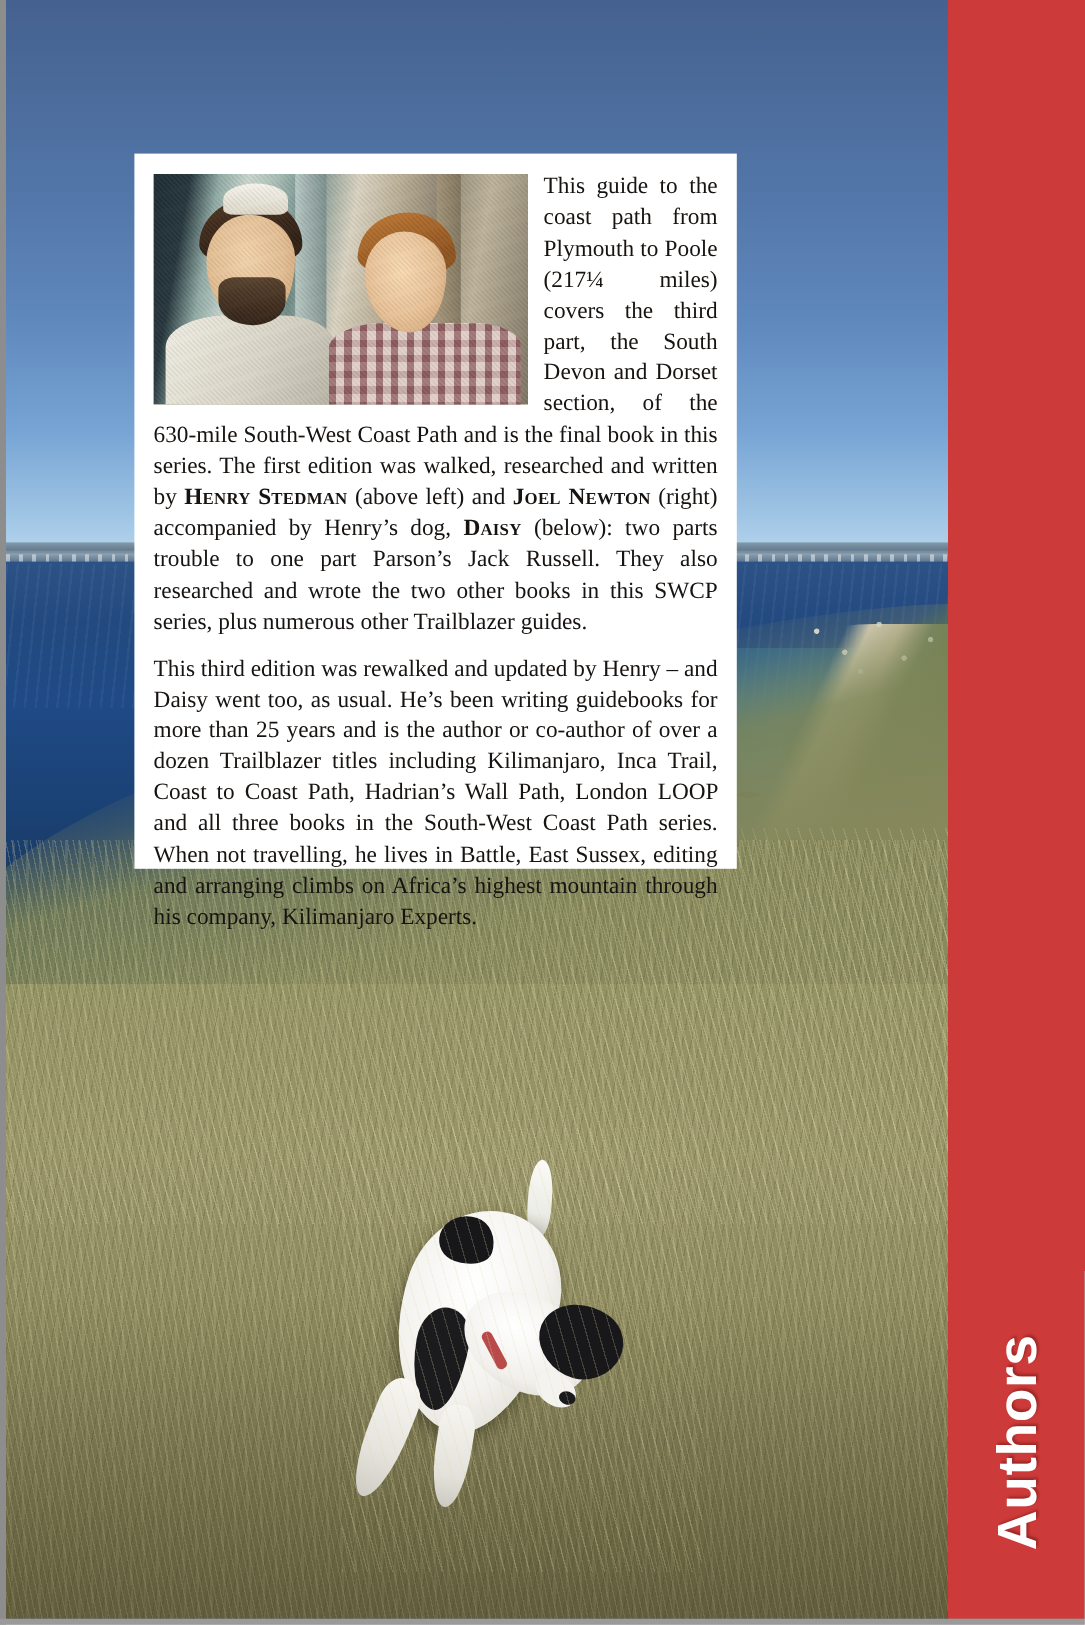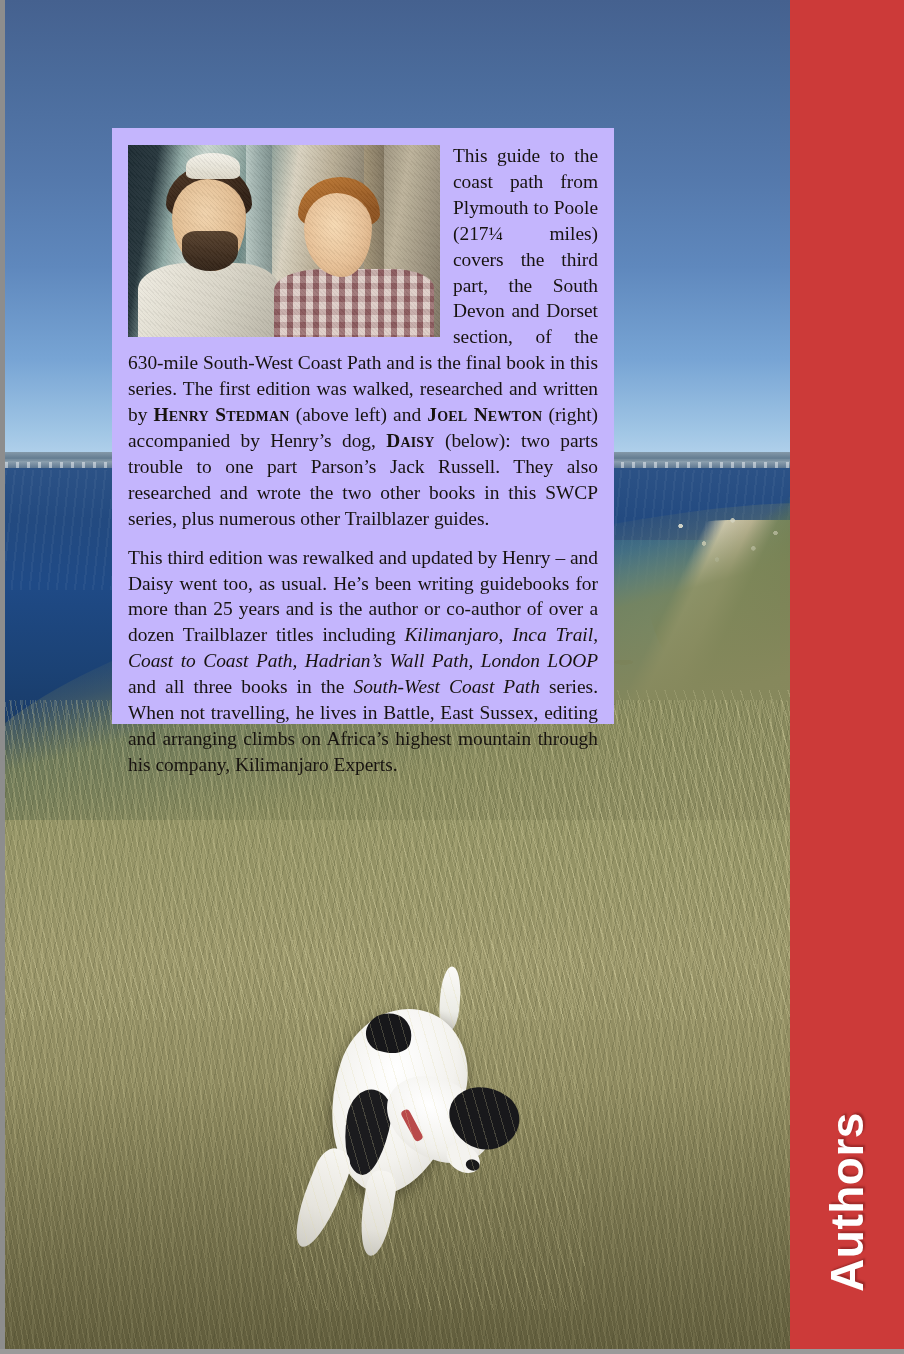--- a/index.html
+++ b/index.html
@@ -501,7 +501,7 @@
     <div class="grass-over-dog"></div>
   </div>
 
-  <div class="text-panel" style="background: #c4b5fd;">
+  <div class="text-panel" style="background: #ffffff;">
 
     <div class="author-photo">
       <div class="ap-bg"></div>

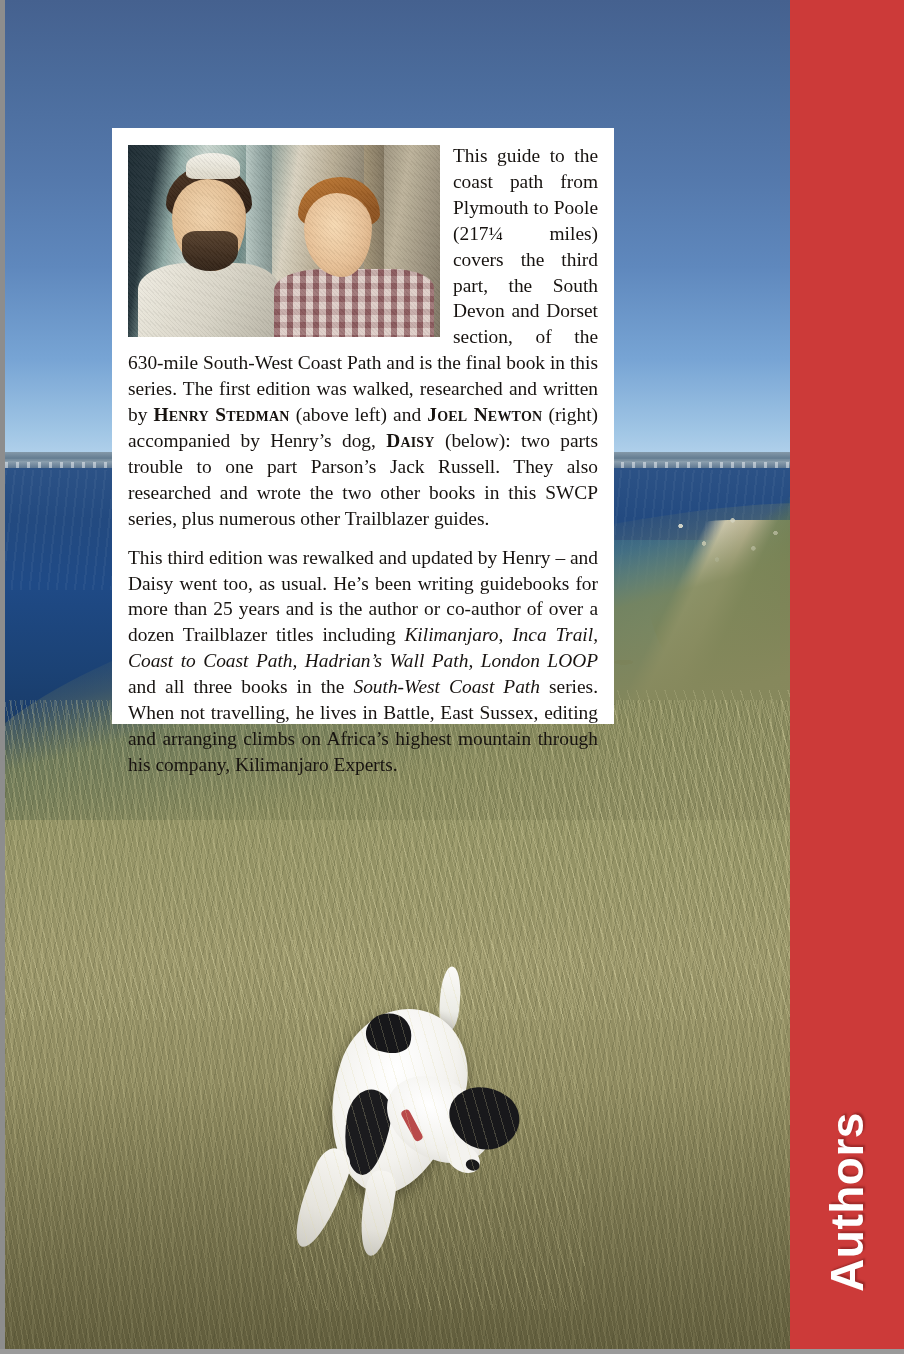--- a/index.html
+++ b/index.html
@@ -427,7 +427,7 @@
     letter-spacing: 0.2px;
   }
   .b { font-weight: normal; }
-  .i { font-style: italic; }
+  .i { }
 
   
   .side-tab {

